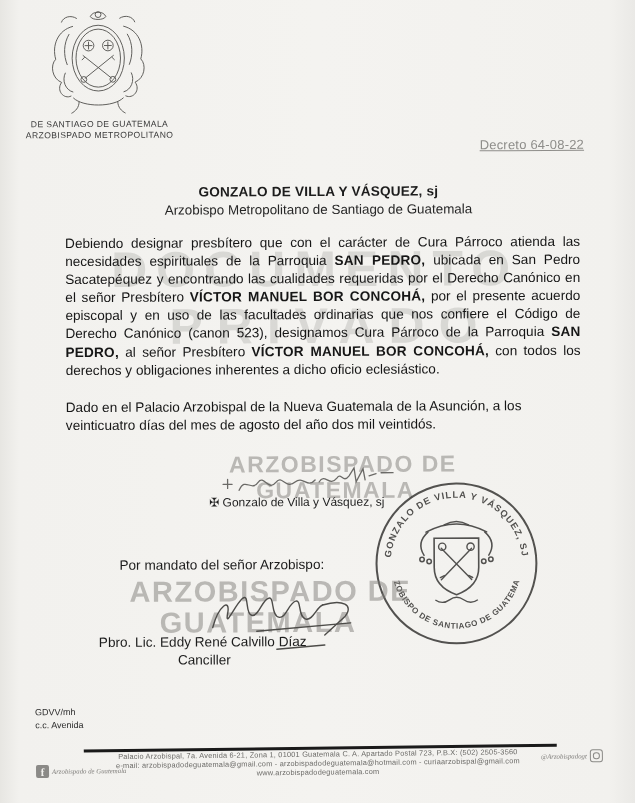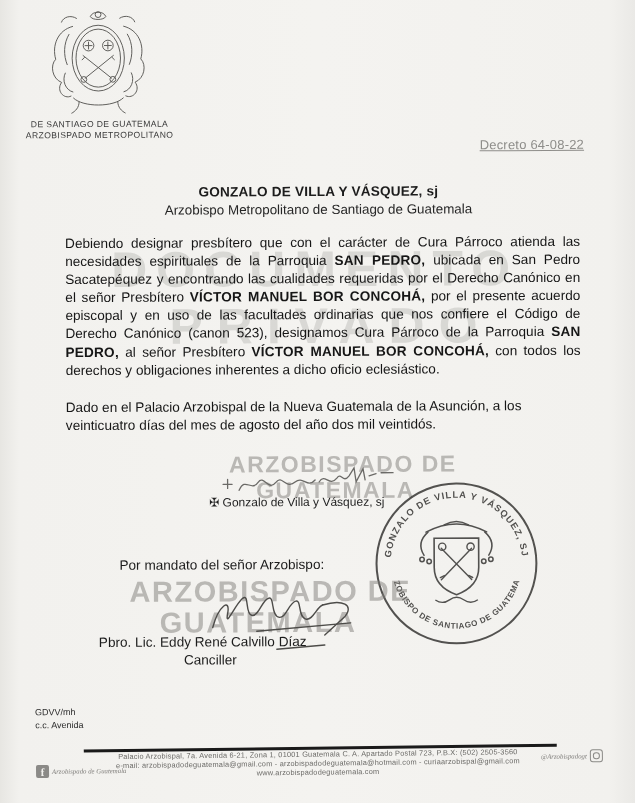--- a/index.html
+++ b/index.html
@@ -44,7 +44,7 @@
   .sig-name{left:207px;top:495px;font-size:12px;color:#1f1f1f;}
   .mandate{left:89px;top:557px;font-size:13.6px;margin-left:28px;}
   .chancellor-name{left:96px;top:634px;font-size:13.6px;}
-  .chancellor-title{left:181px;top:652px;font-size:13.6px;}
+  .chancellor-title{left:175px;top:652px;font-size:13.6px;}
 
   
   .ref-block{left:32px;top:685px;font-size:9px;line-height:12.5px;color:#2c2c2c;margin-top:20px;}

